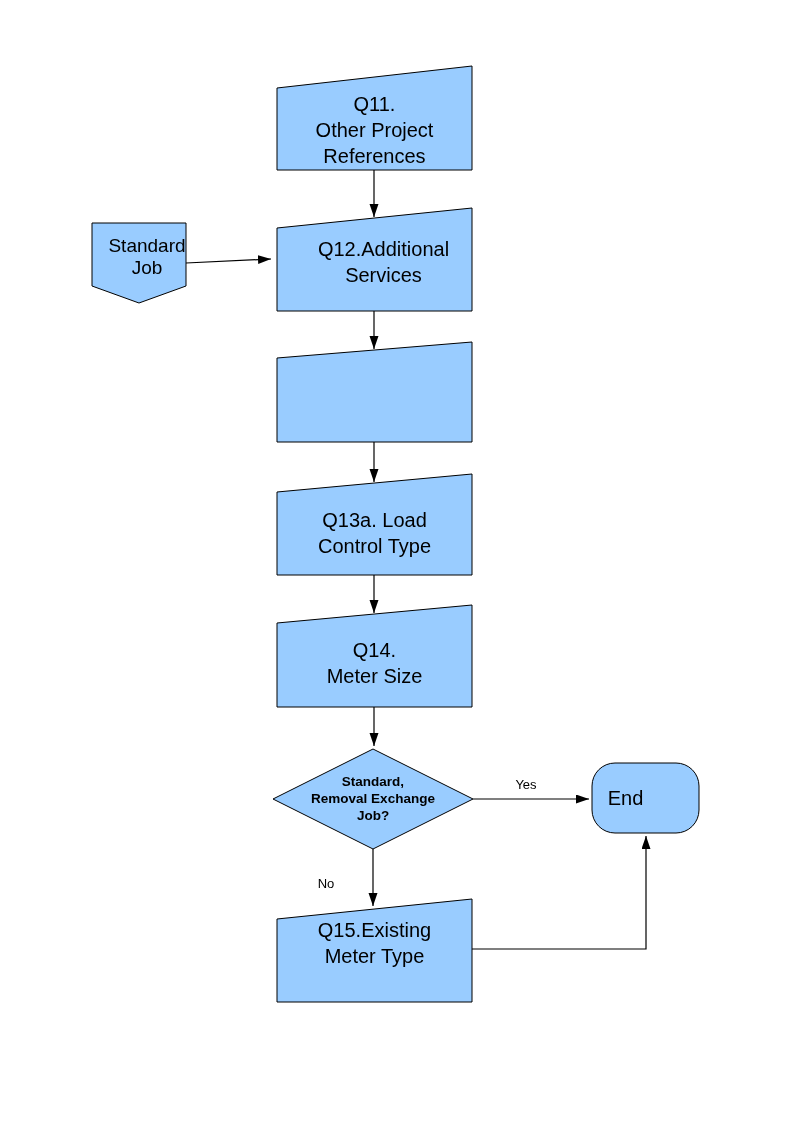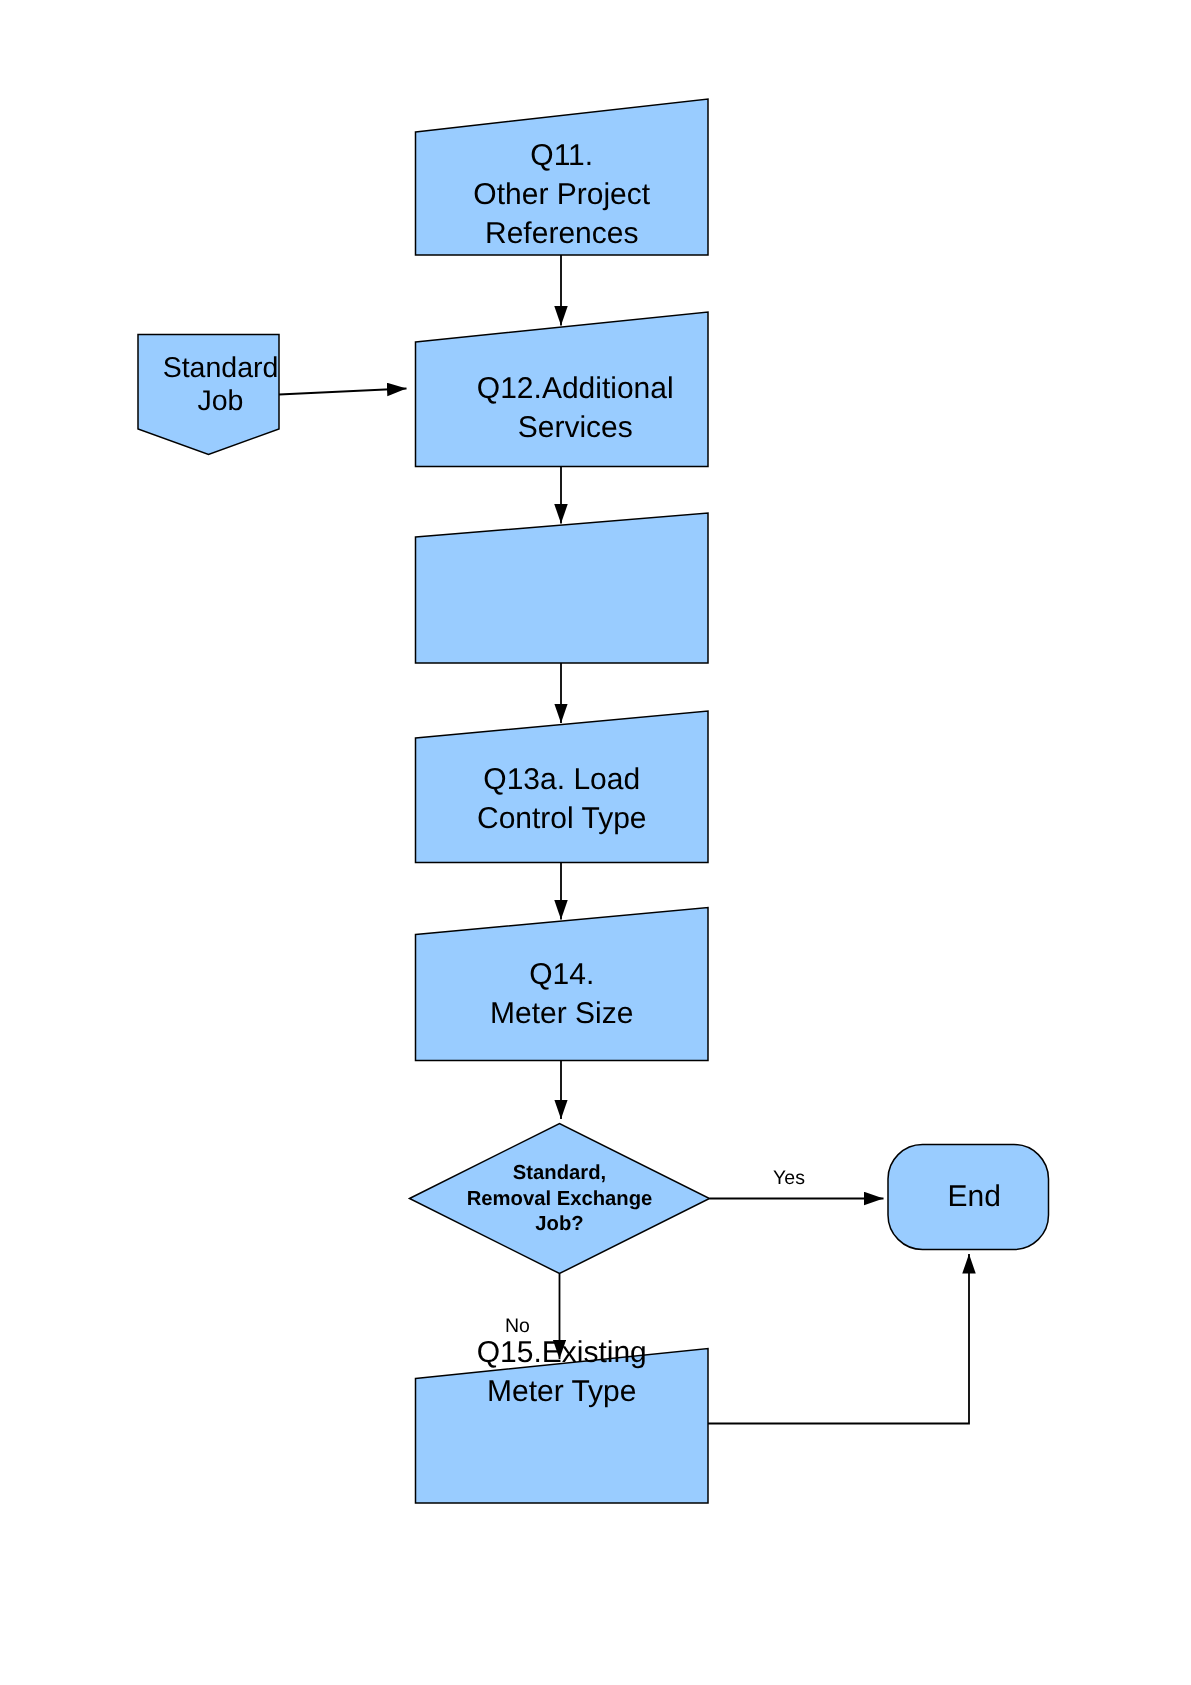--- a/index.html
+++ b/index.html
@@ -87,7 +87,7 @@
   <div class="label small-node-text" style="left:92px; top:228px; width:110px; height:57px;">Standard
 Job</div>
 
-  <div class="label node-text" style="left:277px; top:227px; width:213px; height:90px;">Q12.Additional
+  <div class="label node-text" style="left:277px; top:217px; width:213px; height:90px;">Q12.Additional
 Services</div>
 
 

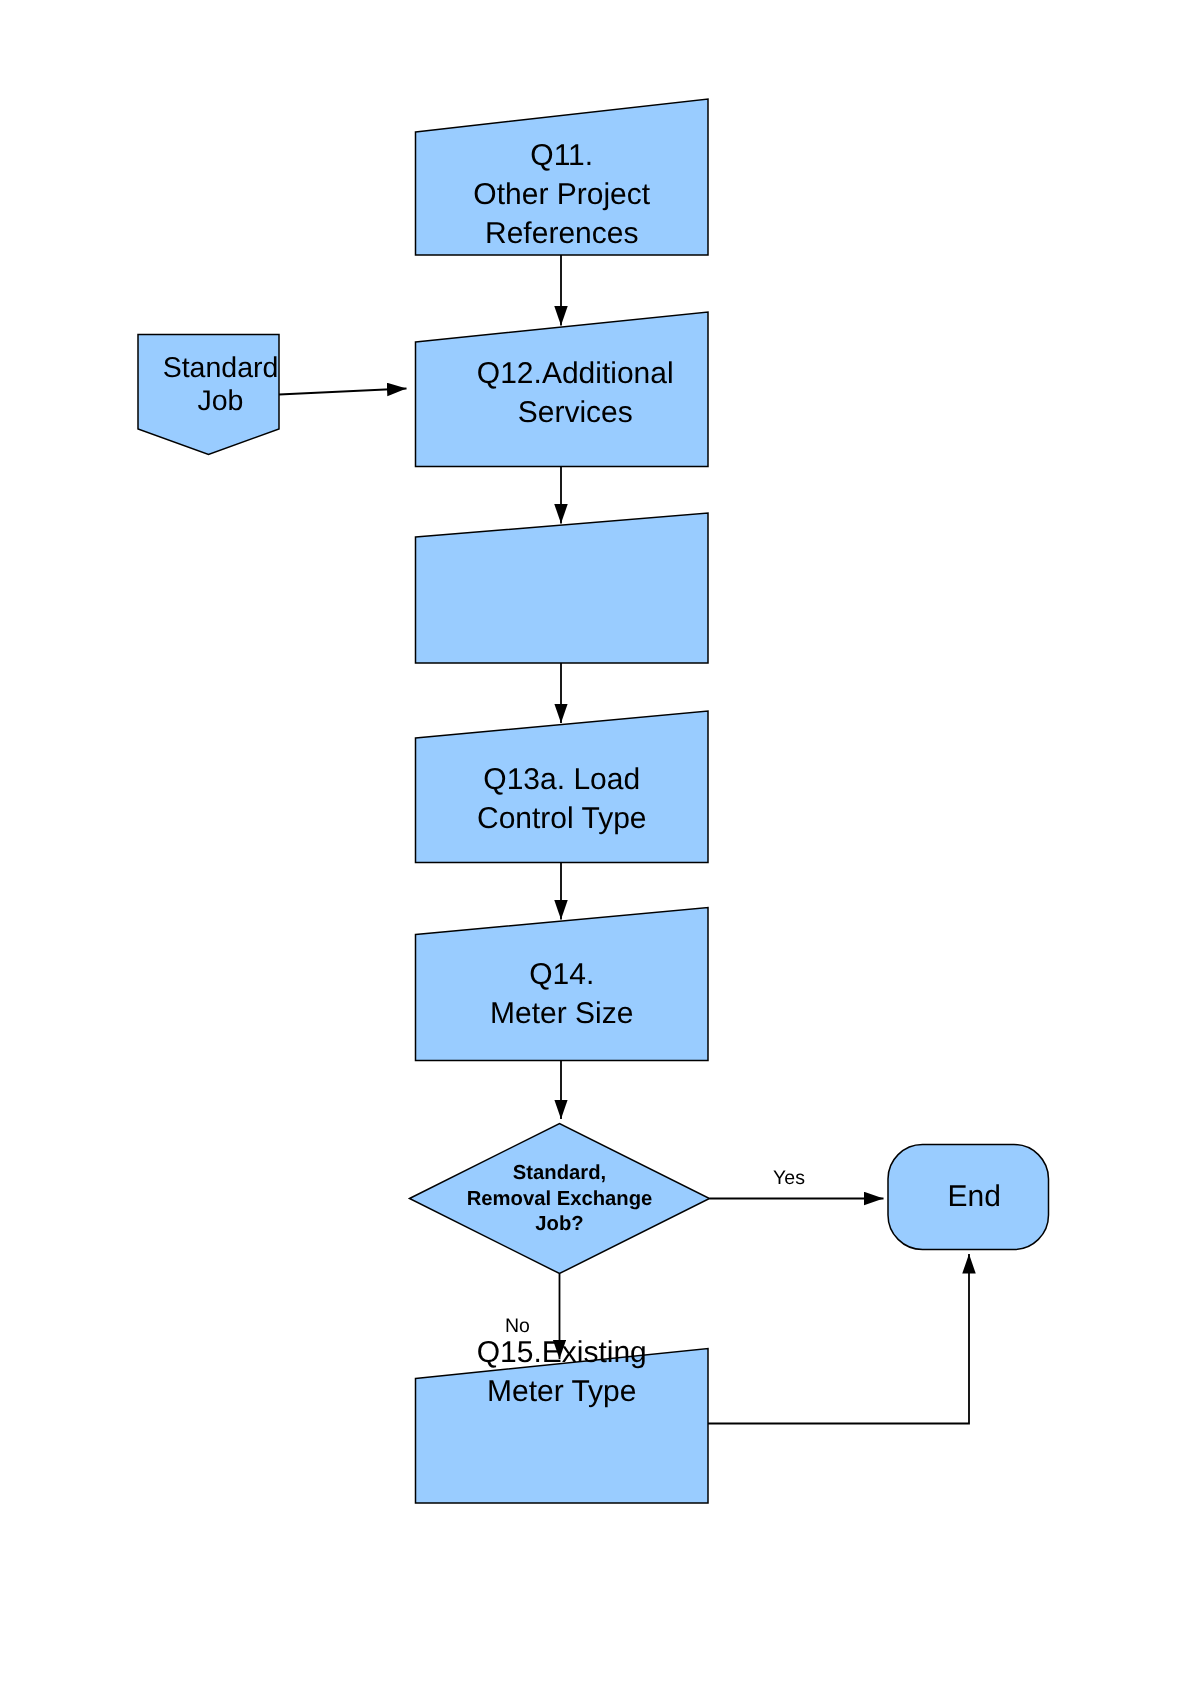--- a/index.html
+++ b/index.html
@@ -101,7 +101,7 @@
 Removal Exchange
 Job?</div>
 
-  <div class="label node-text" style="left:596px; top:763px; width:107px; height:70px;">End</div>
+  <div class="label node-text" style="left:572px; top:763px; width:107px; height:70px;">End</div>
 
   <div class="label node-text" style="left:277px; top:870px; width:195px; height:90px;">Q15.Existing
 Meter Type</div>

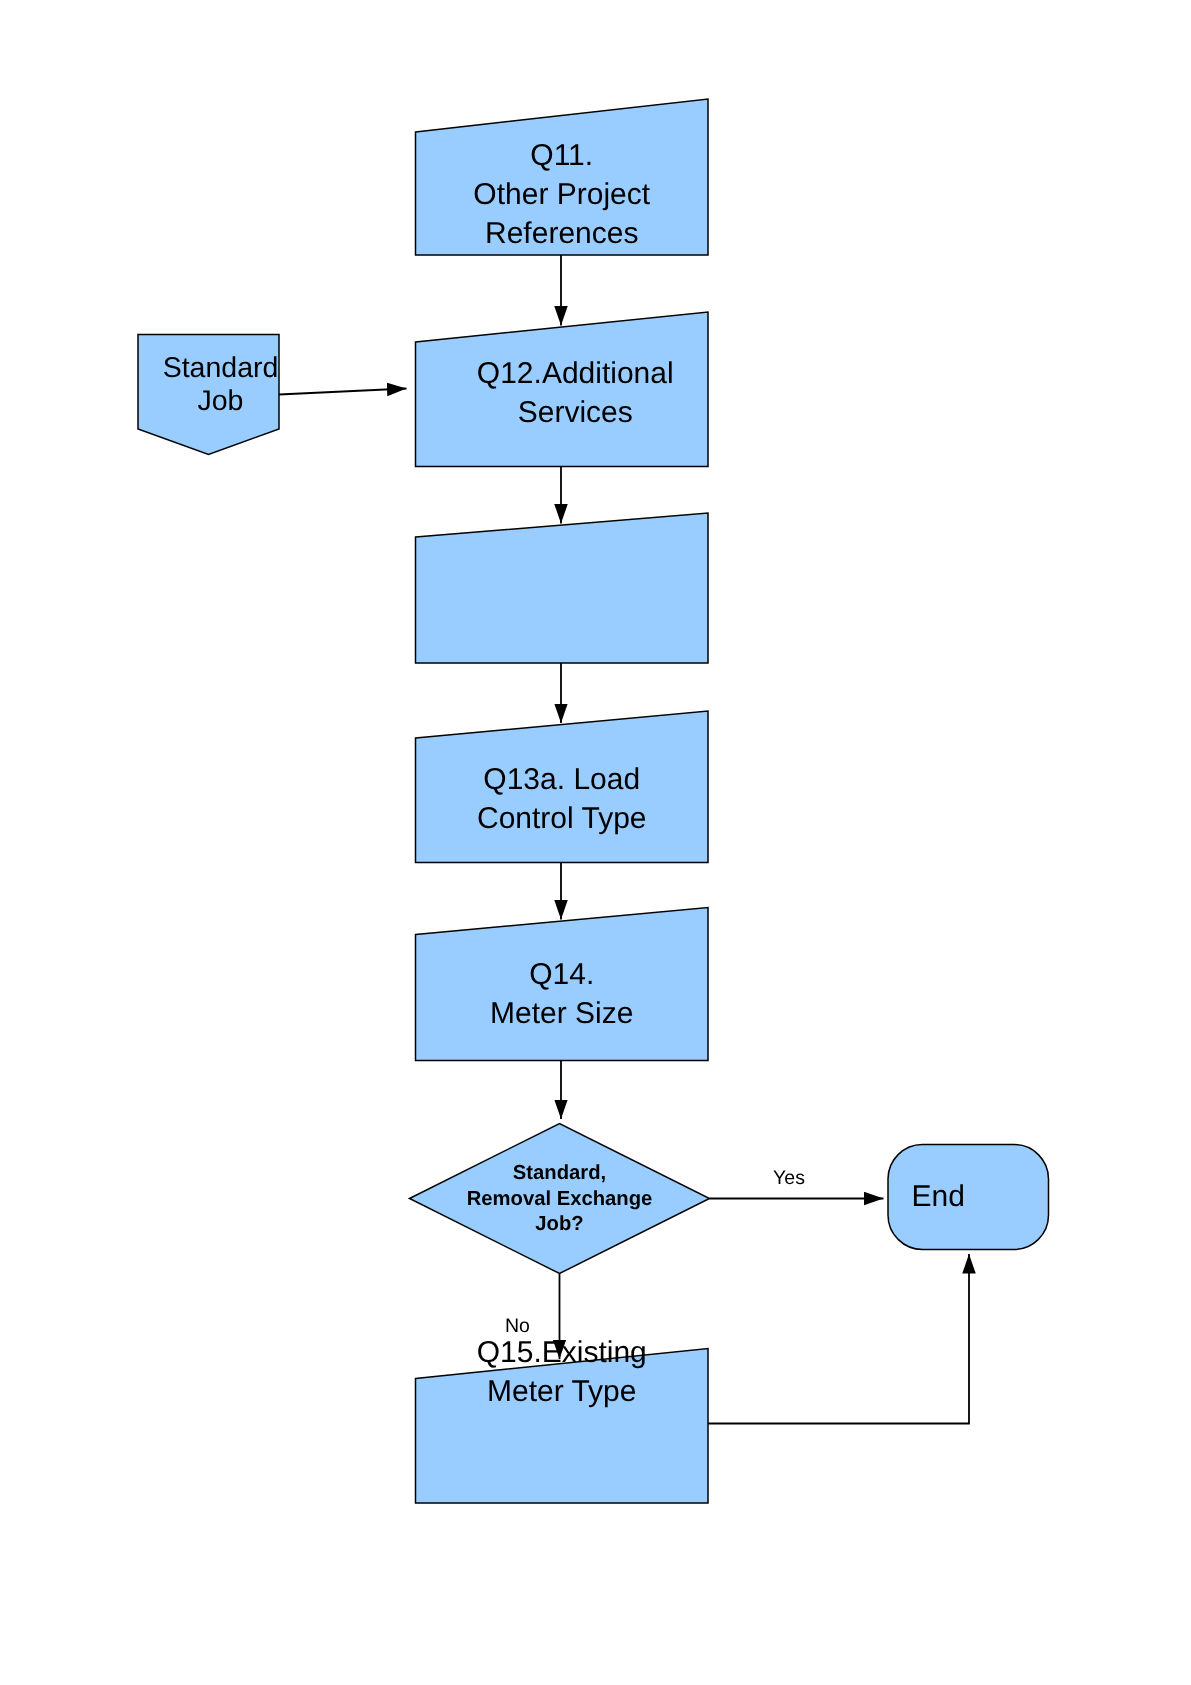--- a/index.html
+++ b/index.html
@@ -108,7 +108,7 @@
 
   <div class="label edge-text" style="left:496px; top:771px; width:60px; height:28px;">Yes</div>
 
-  <div class="label edge-text" style="left:323px; top:870px; width:44px; height:28px;">No</div>
+  <div class="label edge-text" style="left:304px; top:870px; width:44px; height:28px;">No</div>
 
 </div>
 

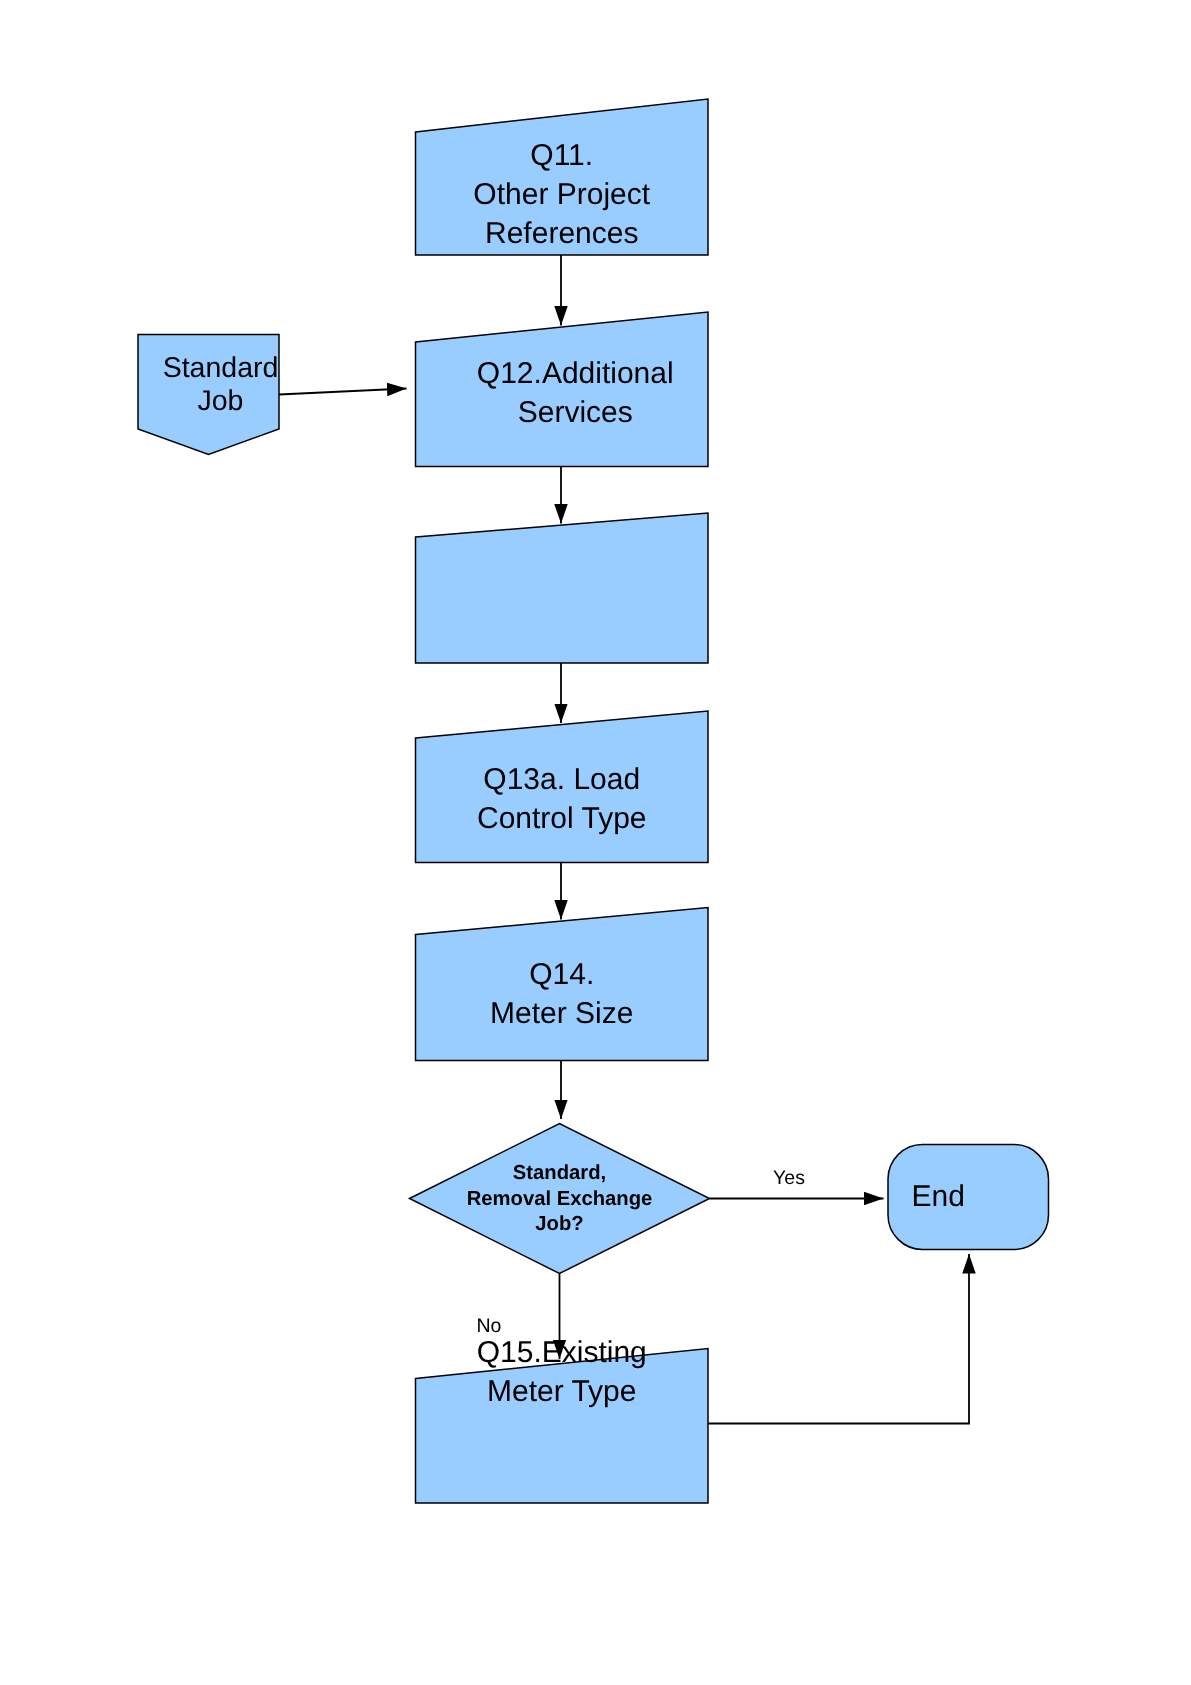--- a/index.html
+++ b/index.html
@@ -103,7 +103,7 @@
 
   <div class="label node-text" style="left:572px; top:763px; width:107px; height:70px;">End</div>
 
-  <div class="label node-text" style="left:277px; top:870px; width:195px; height:90px;">Q15.Existing
+  <div class="label node-text" style="left:277px; top:898px; width:195px; height:90px;">Q15.Existing
 Meter Type</div>
 
   <div class="label edge-text" style="left:496px; top:771px; width:60px; height:28px;">Yes</div>

